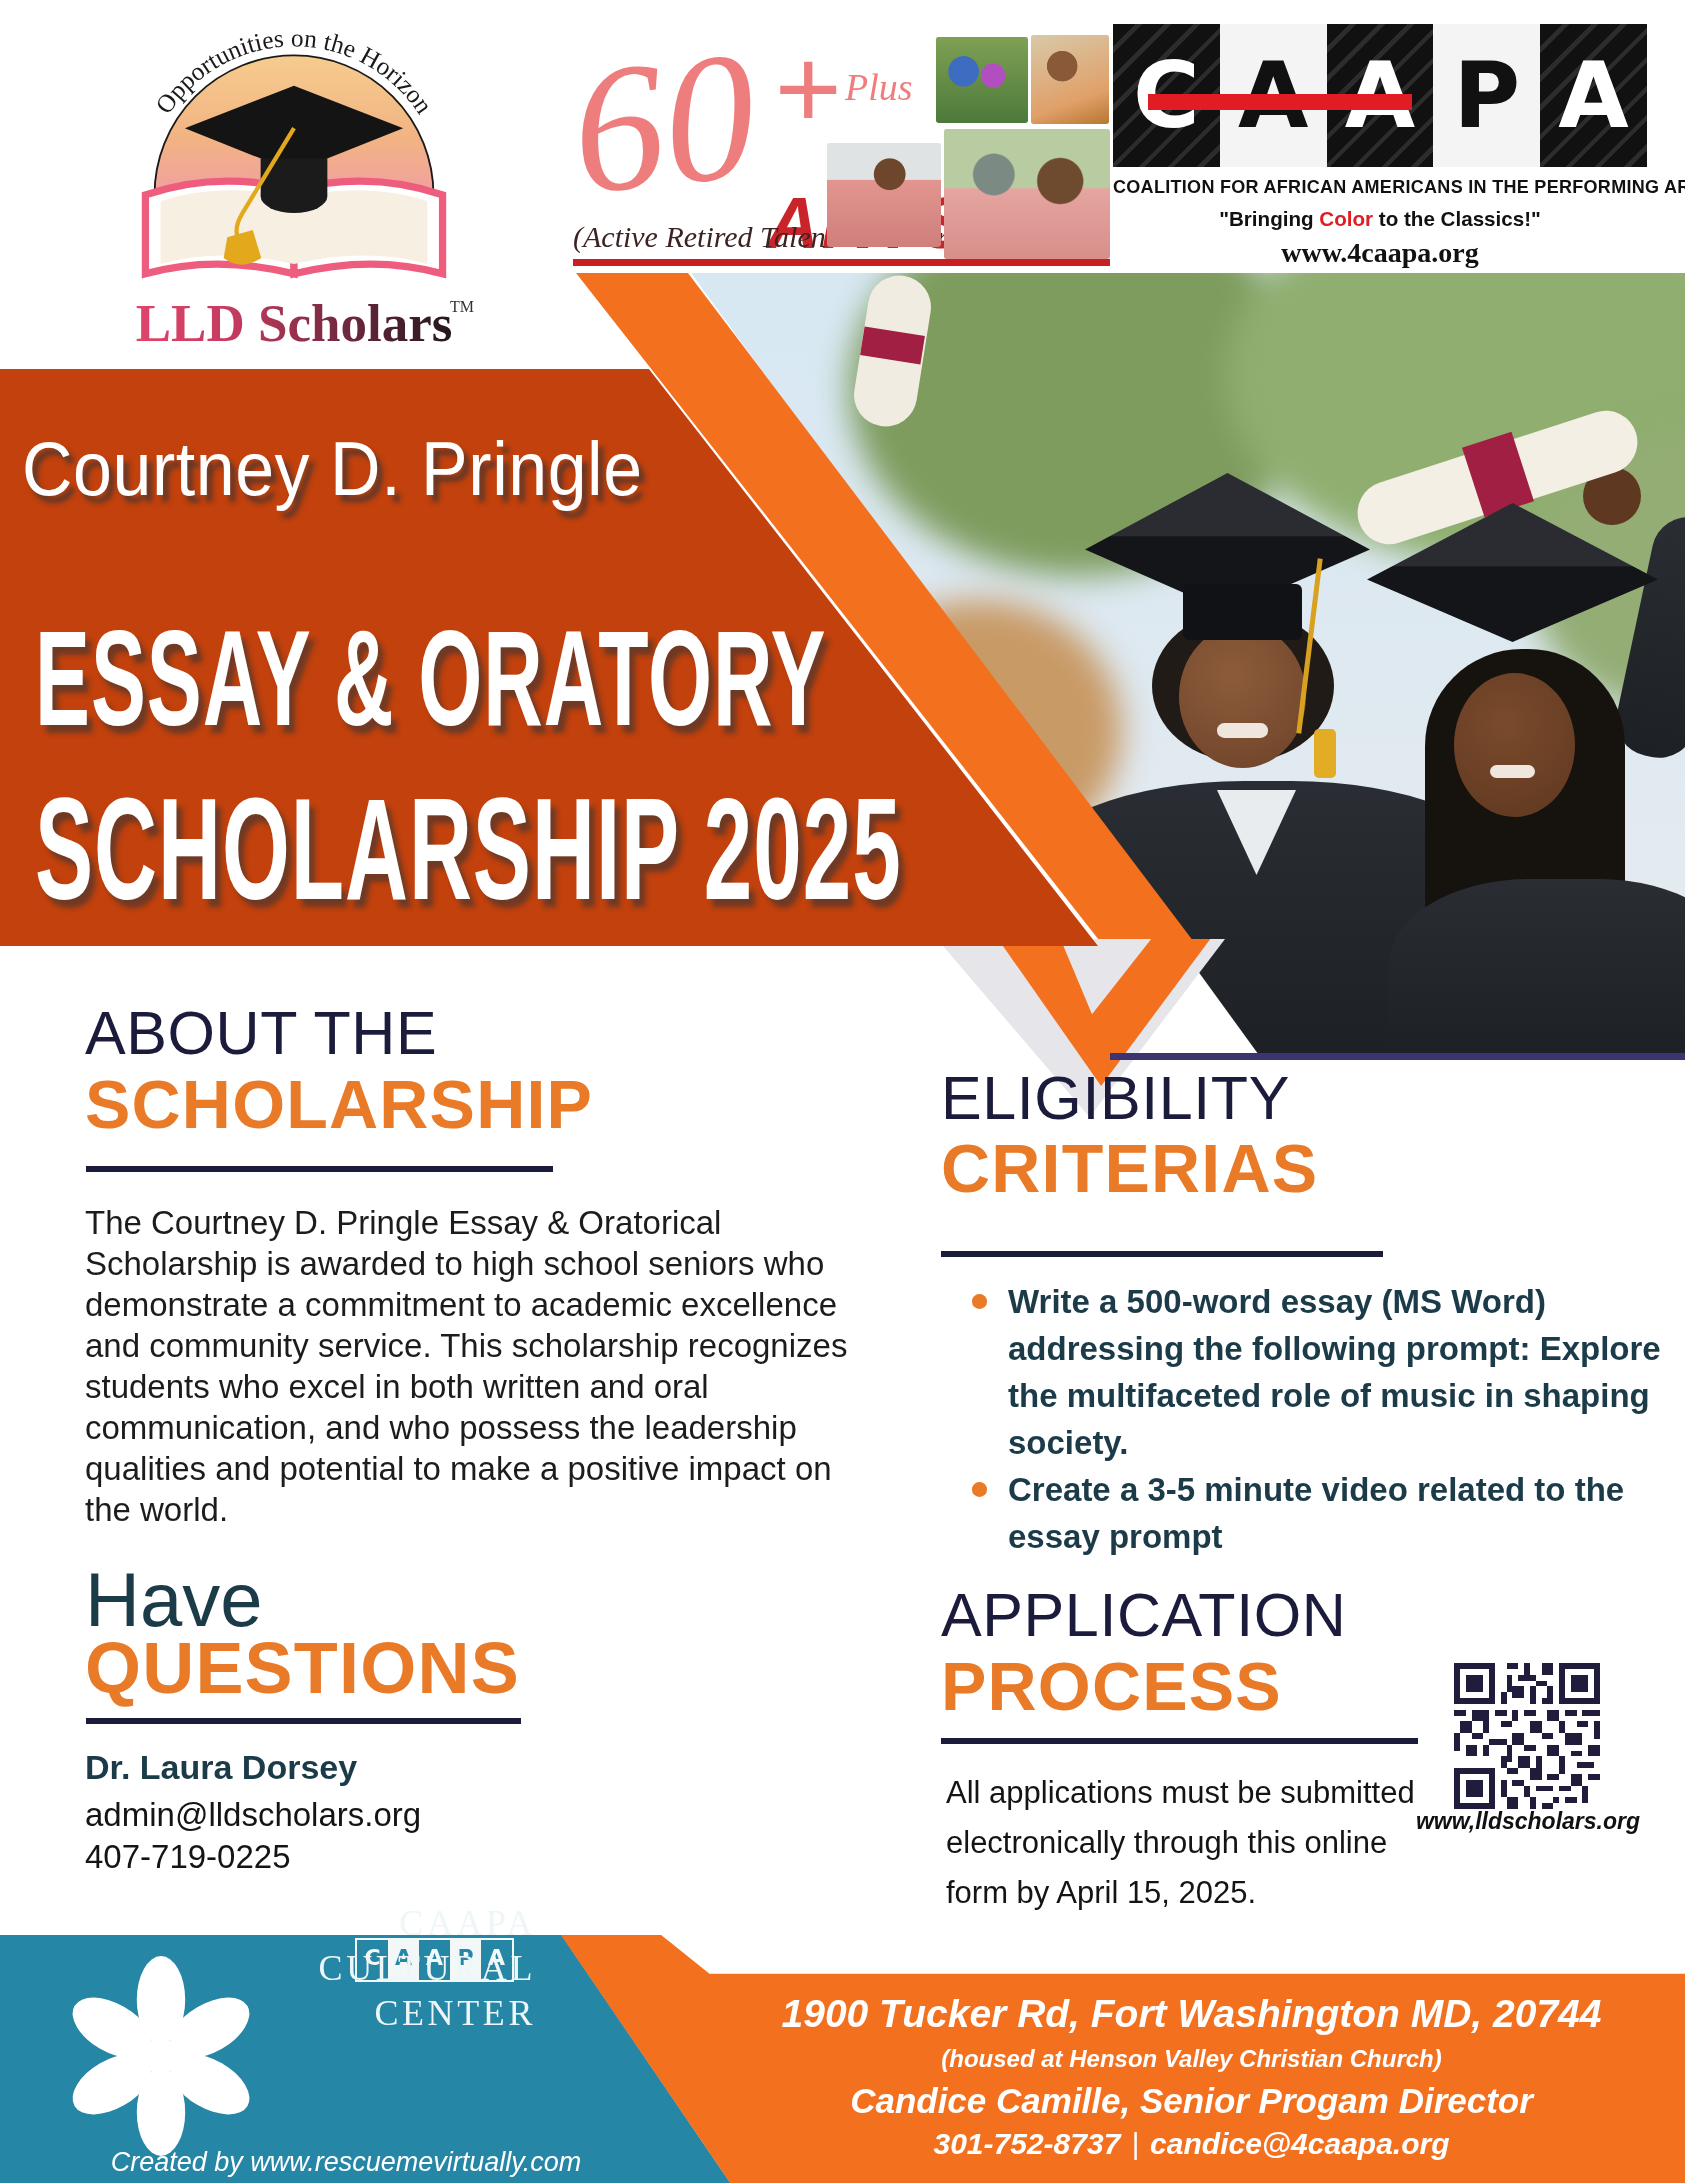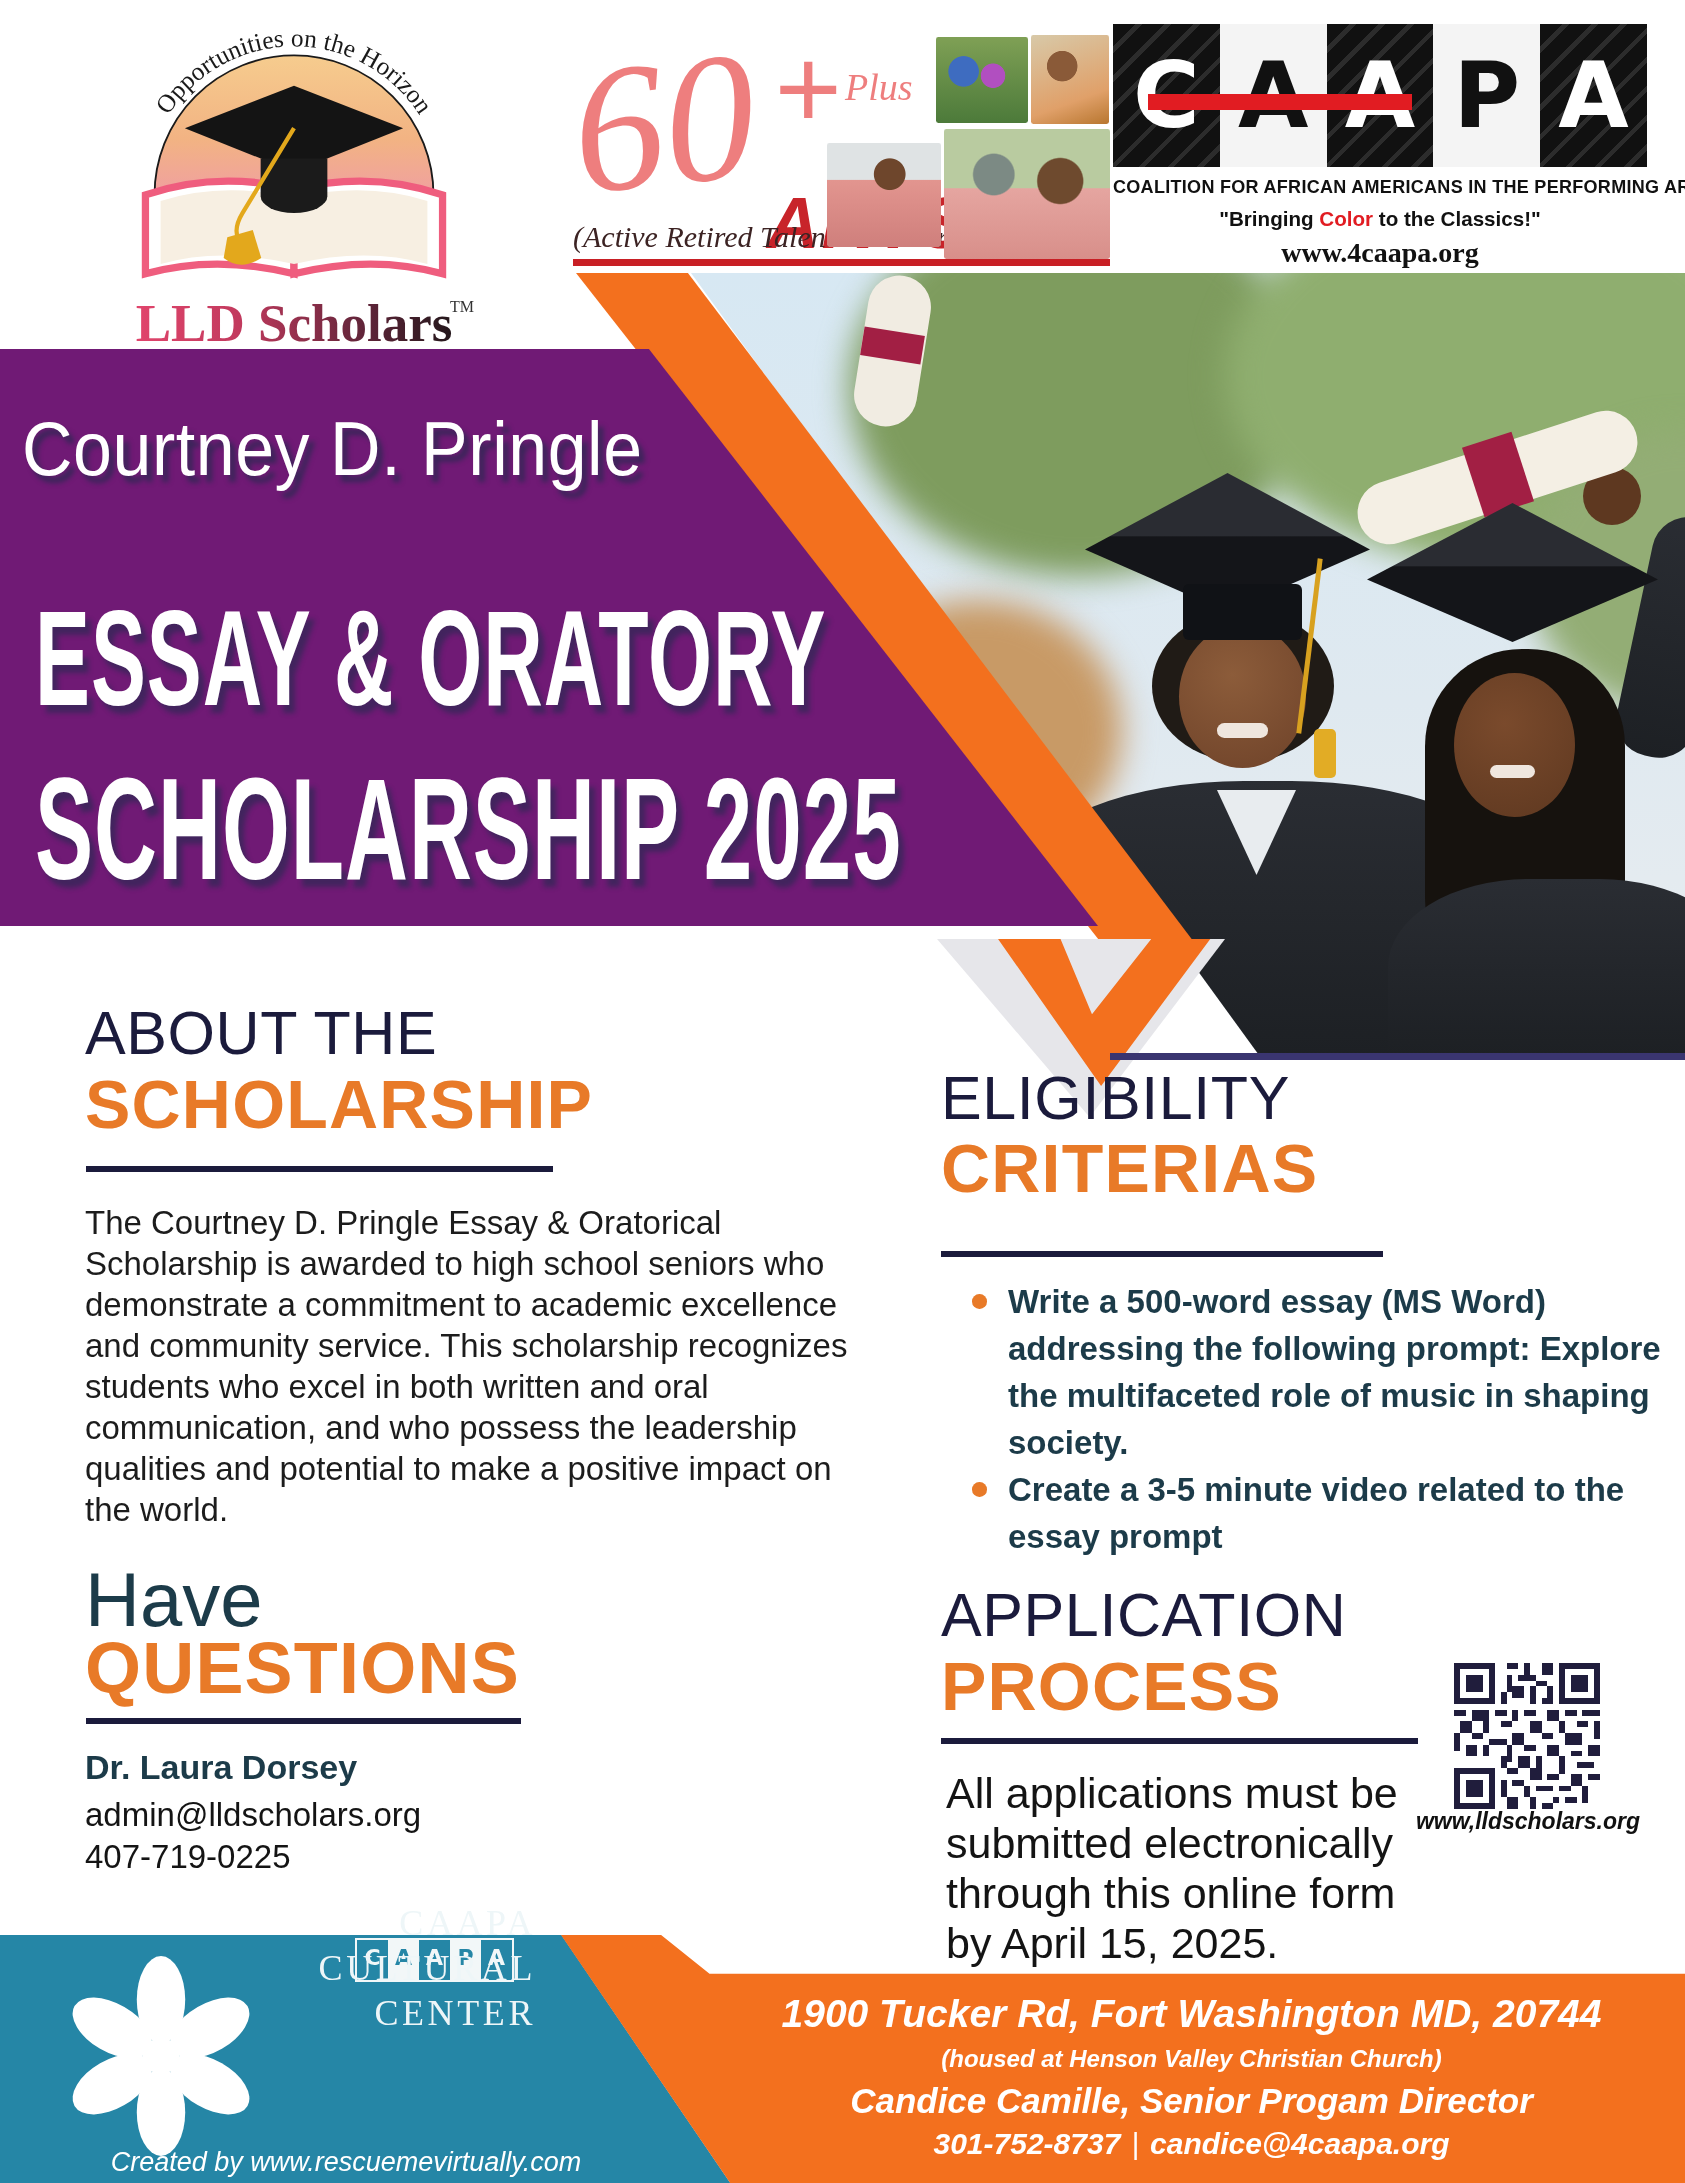--- a/index.html
+++ b/index.html
@@ -75,7 +75,7 @@
   #photoline{left:1110px;top:1053px;width:576px;height:7.3px;background:#3a3570;}
 
   
-  #banner{left:0;top:349px;width:1098px;height:577px;background:#701a75;
+  #banner{left:0;top:369px;width:1098px;height:577px;background:#c2410c;
     clip-path:polygon(0 0,59.1% 0,100% 100%,0 100%);}
   #banner .eyebrow{position:absolute;left:22px;top:56px;font-size:76px;color:#ffffff;
     letter-spacing:0.6px;transform:scaleX(0.92);transform-origin:0 0;

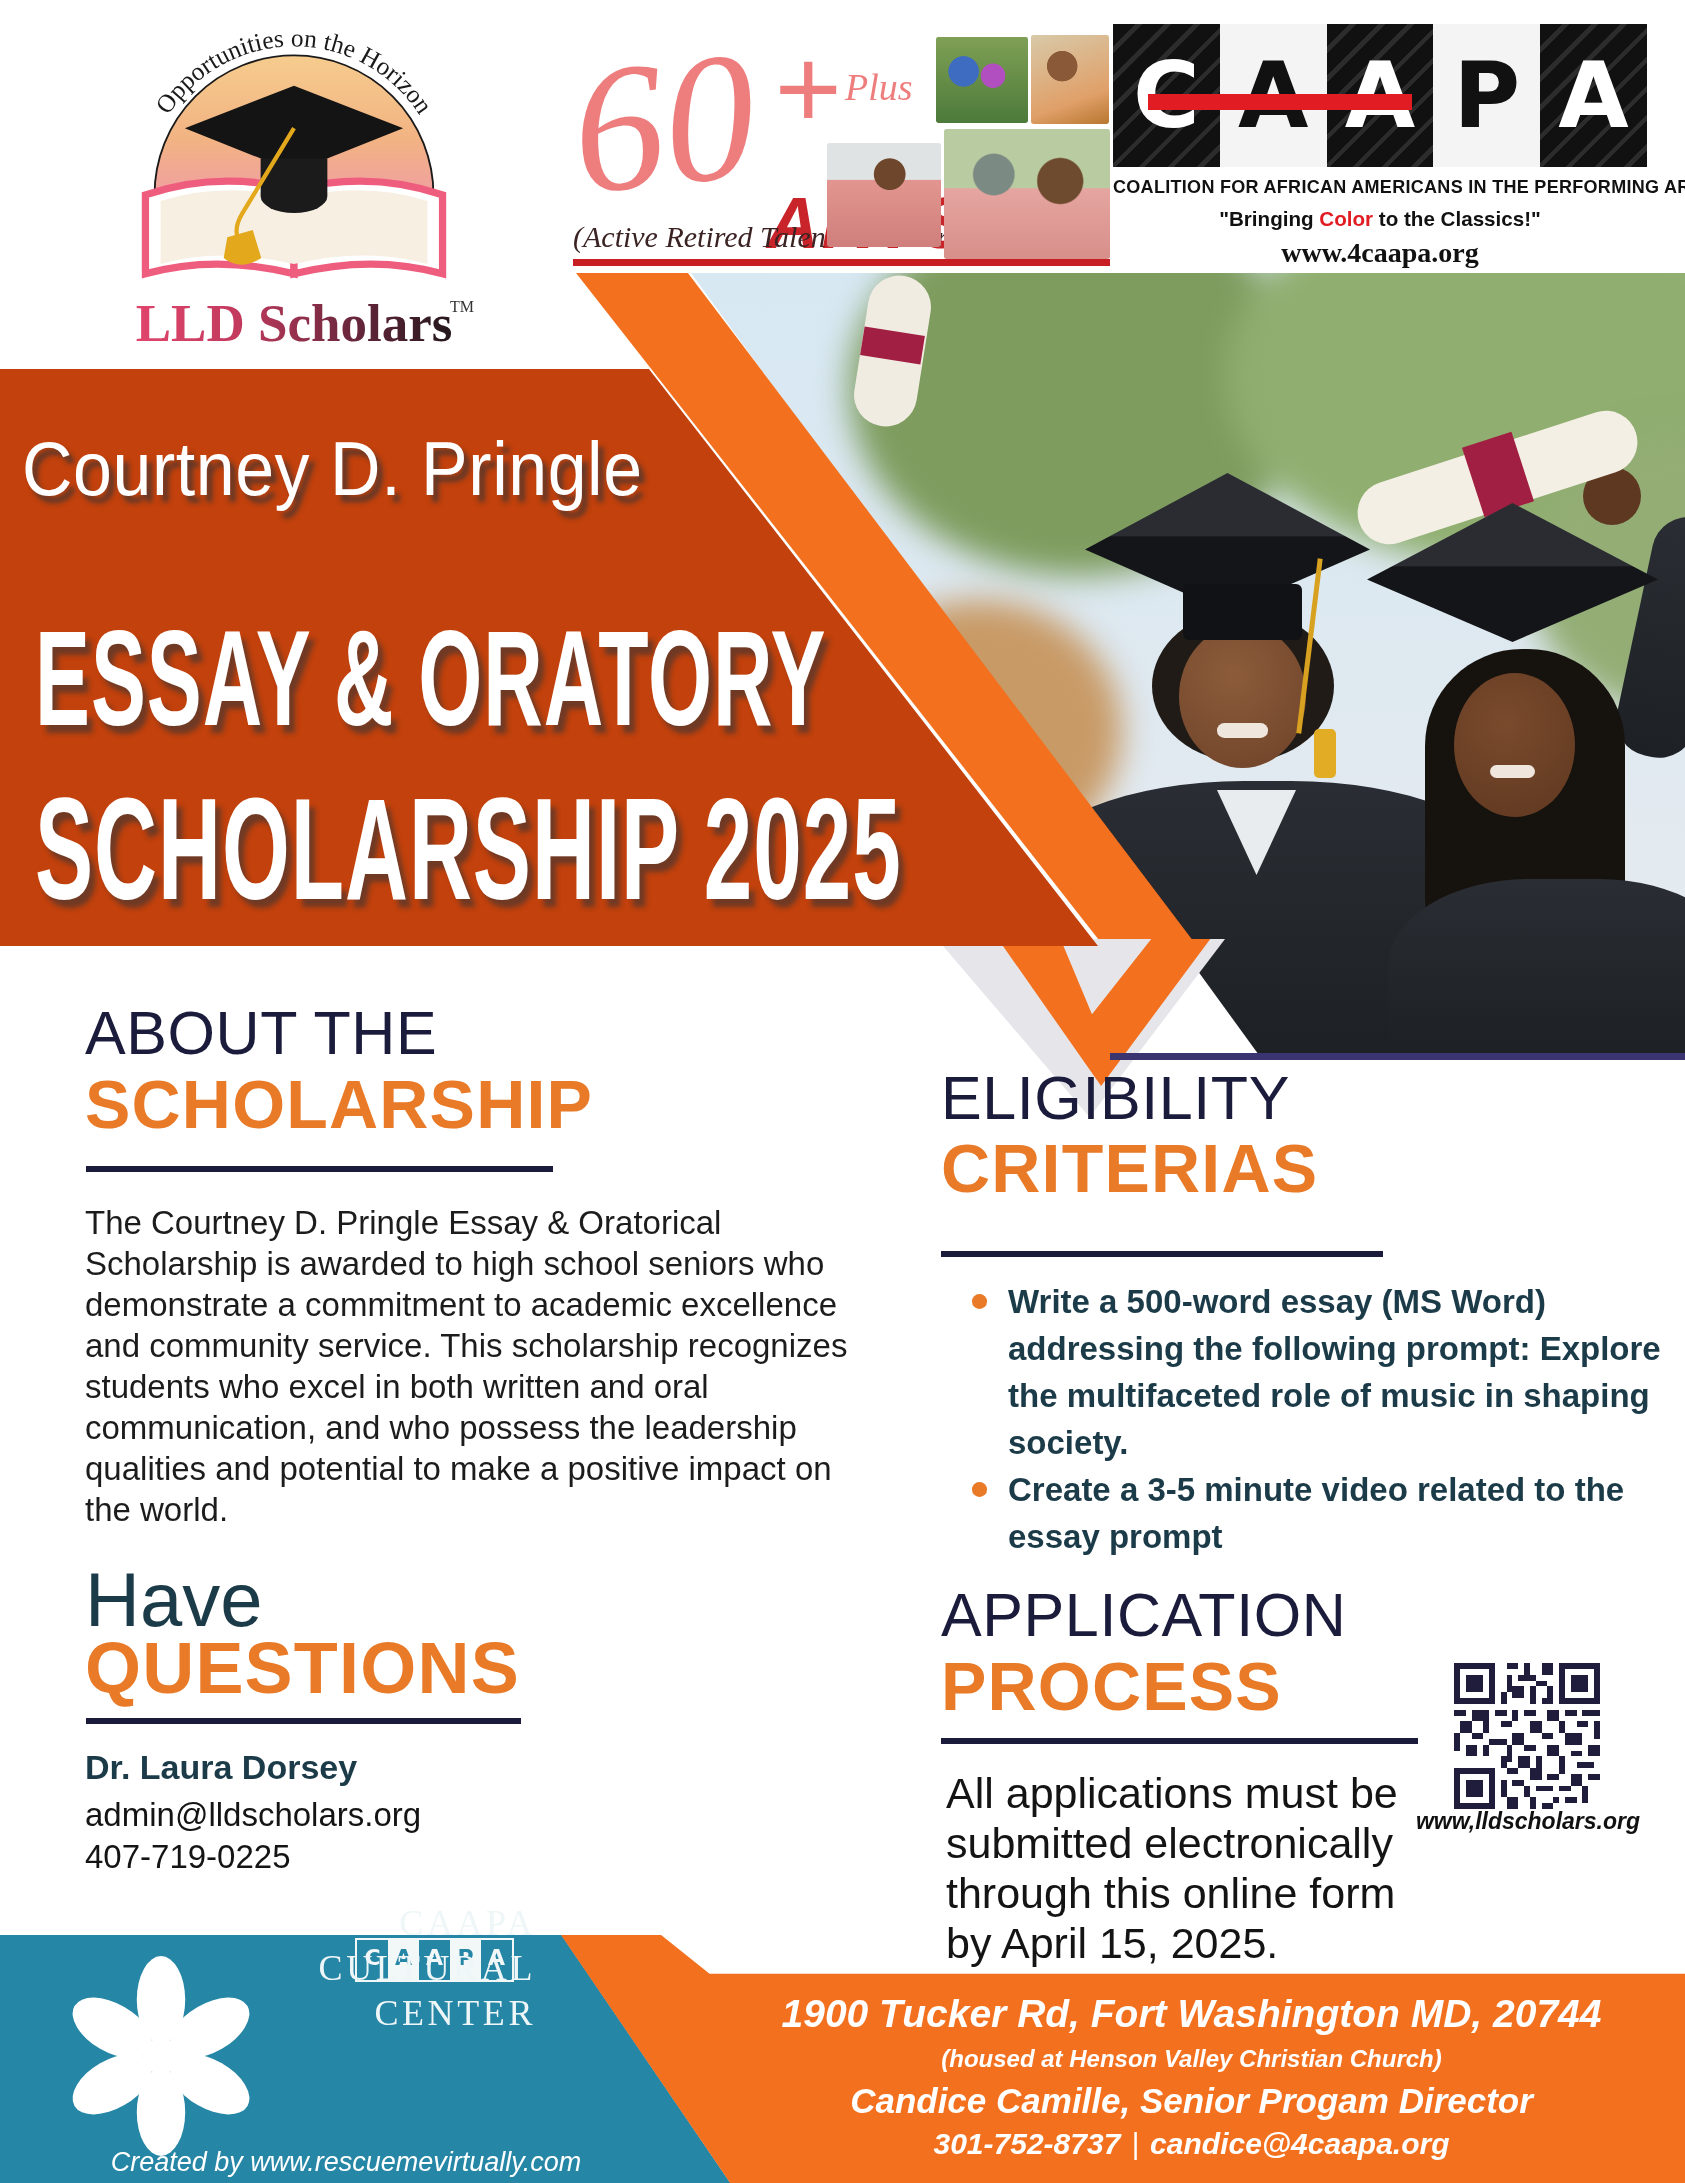--- a/index.html
+++ b/index.html
@@ -102,7 +102,7 @@
   #bullets li::before{content:"";position:absolute;left:2.4px;top:16px;width:14.6px;height:14.6px;
     border-radius:50%;background:#e87a28;}
 
-  #app-body{left:946px;top:1768px;width:473px;font-size:43px;line-height:50px;color:#141414;}
+  #app-body{left:946px;top:1768px;width:473px;font-size:31px;line-height:50px;color:#141414;}
 
   
   #qr{left:1454px;top:1663px;width:146px;height:146px;}

